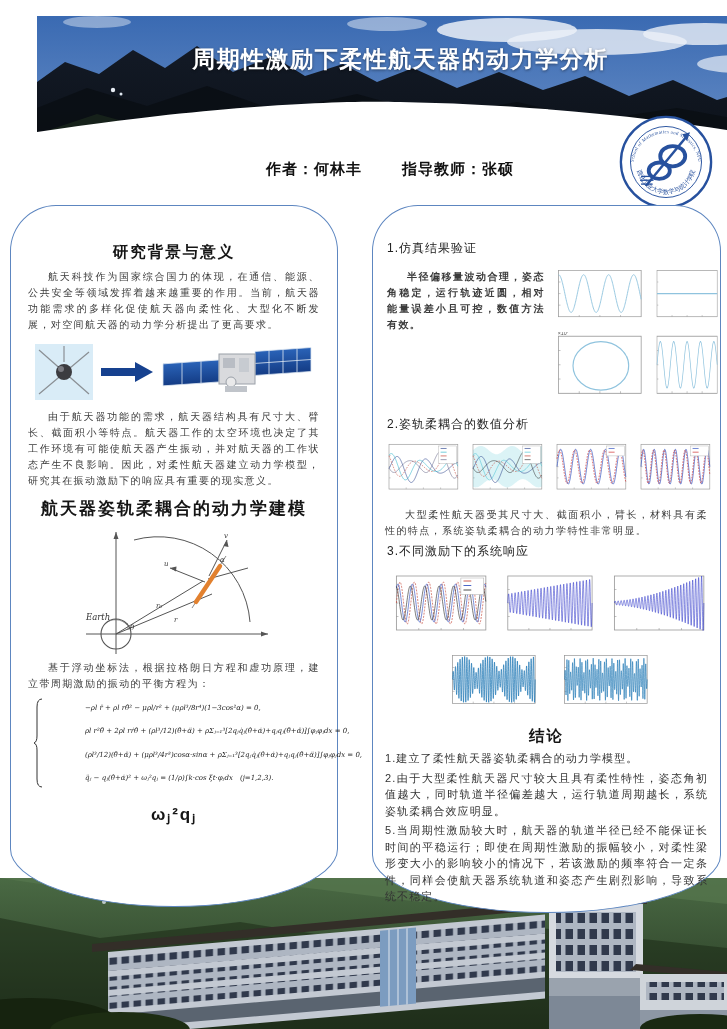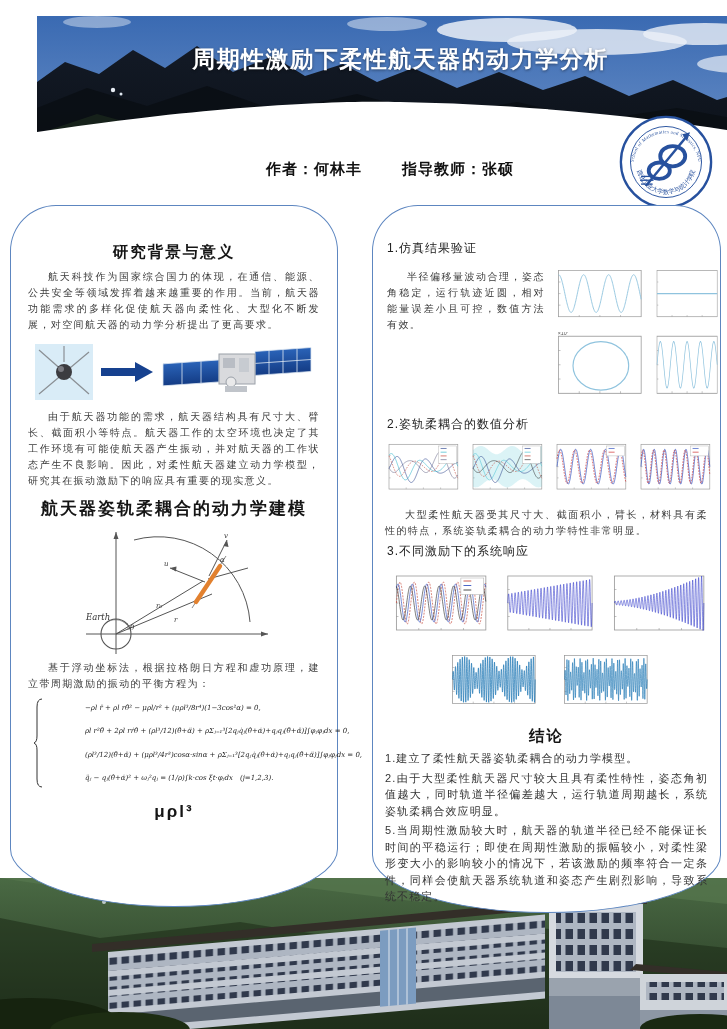--- a/index.html
+++ b/index.html
@@ -40,7 +40,7 @@
     color:#222;white-space:nowrap;letter-spacing:0;margin:3px 0;}
   
   .pr-item1{display:flex;margin-top:10px;}
-  .pr-item1 .txt{width:172px;flex:0 0 172px;}
+  .pr-item1 .txt{width:172px;flex:0 0 172px;font-weight:bold;}
   .pr-item1 .txt .para{margin:2px 0 0 14px;text-indent:2em;}
   .grid1{display:grid;grid-template-columns:96px 70px;grid-template-rows:60px 74px;gap:5px;margin-left:4px;}
   .rowplots{display:flex;justify-content:center;gap:4px;margin-top:8px;}

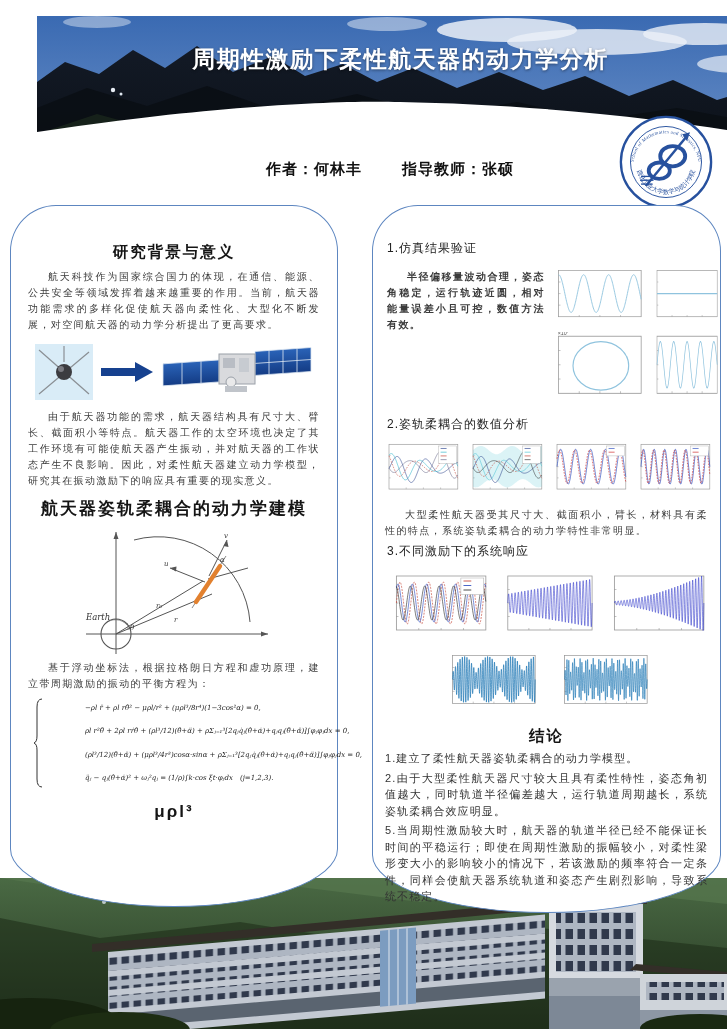--- a/index.html
+++ b/index.html
@@ -218,7 +218,7 @@
       </div>
     </div>
 
-    <h2 class="sec-h big" style="margin-top:14px;">μρl³</h2>
+    <h2 class="sec-h big" style="margin-top:14px;">ωⱼ²qⱼ</h2>
   </div>
 
   <div class="panel panel-right">

